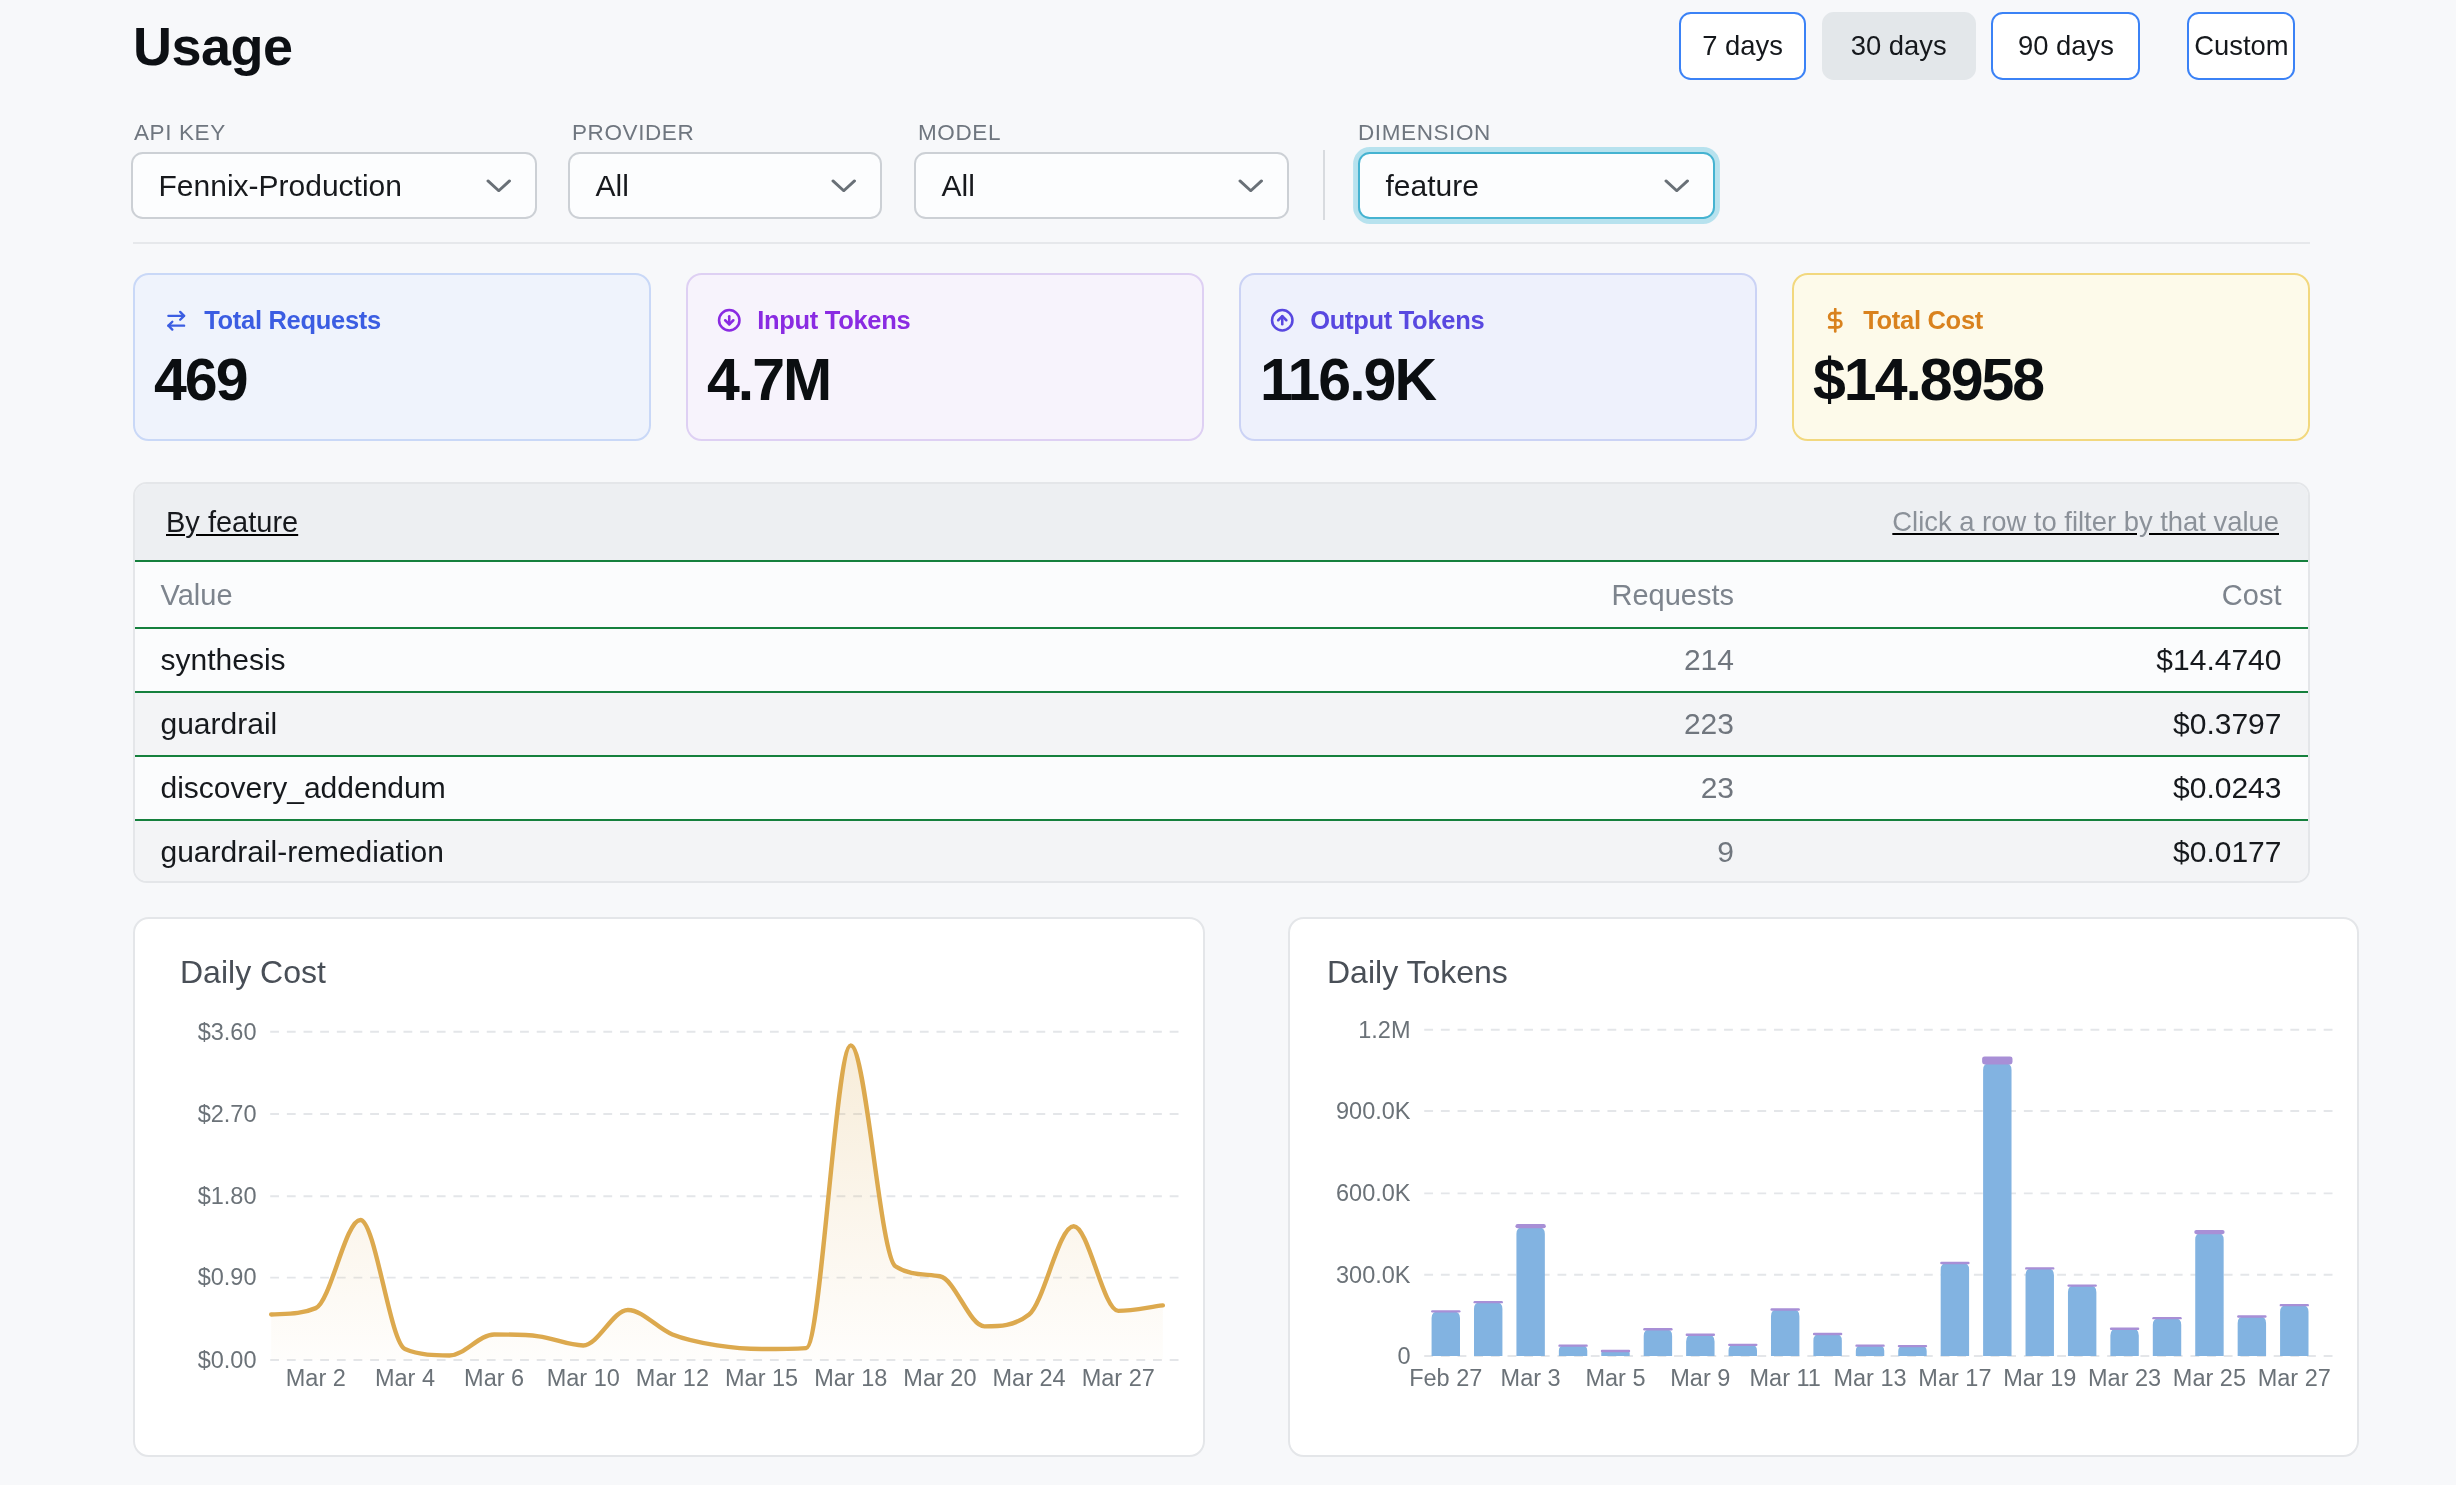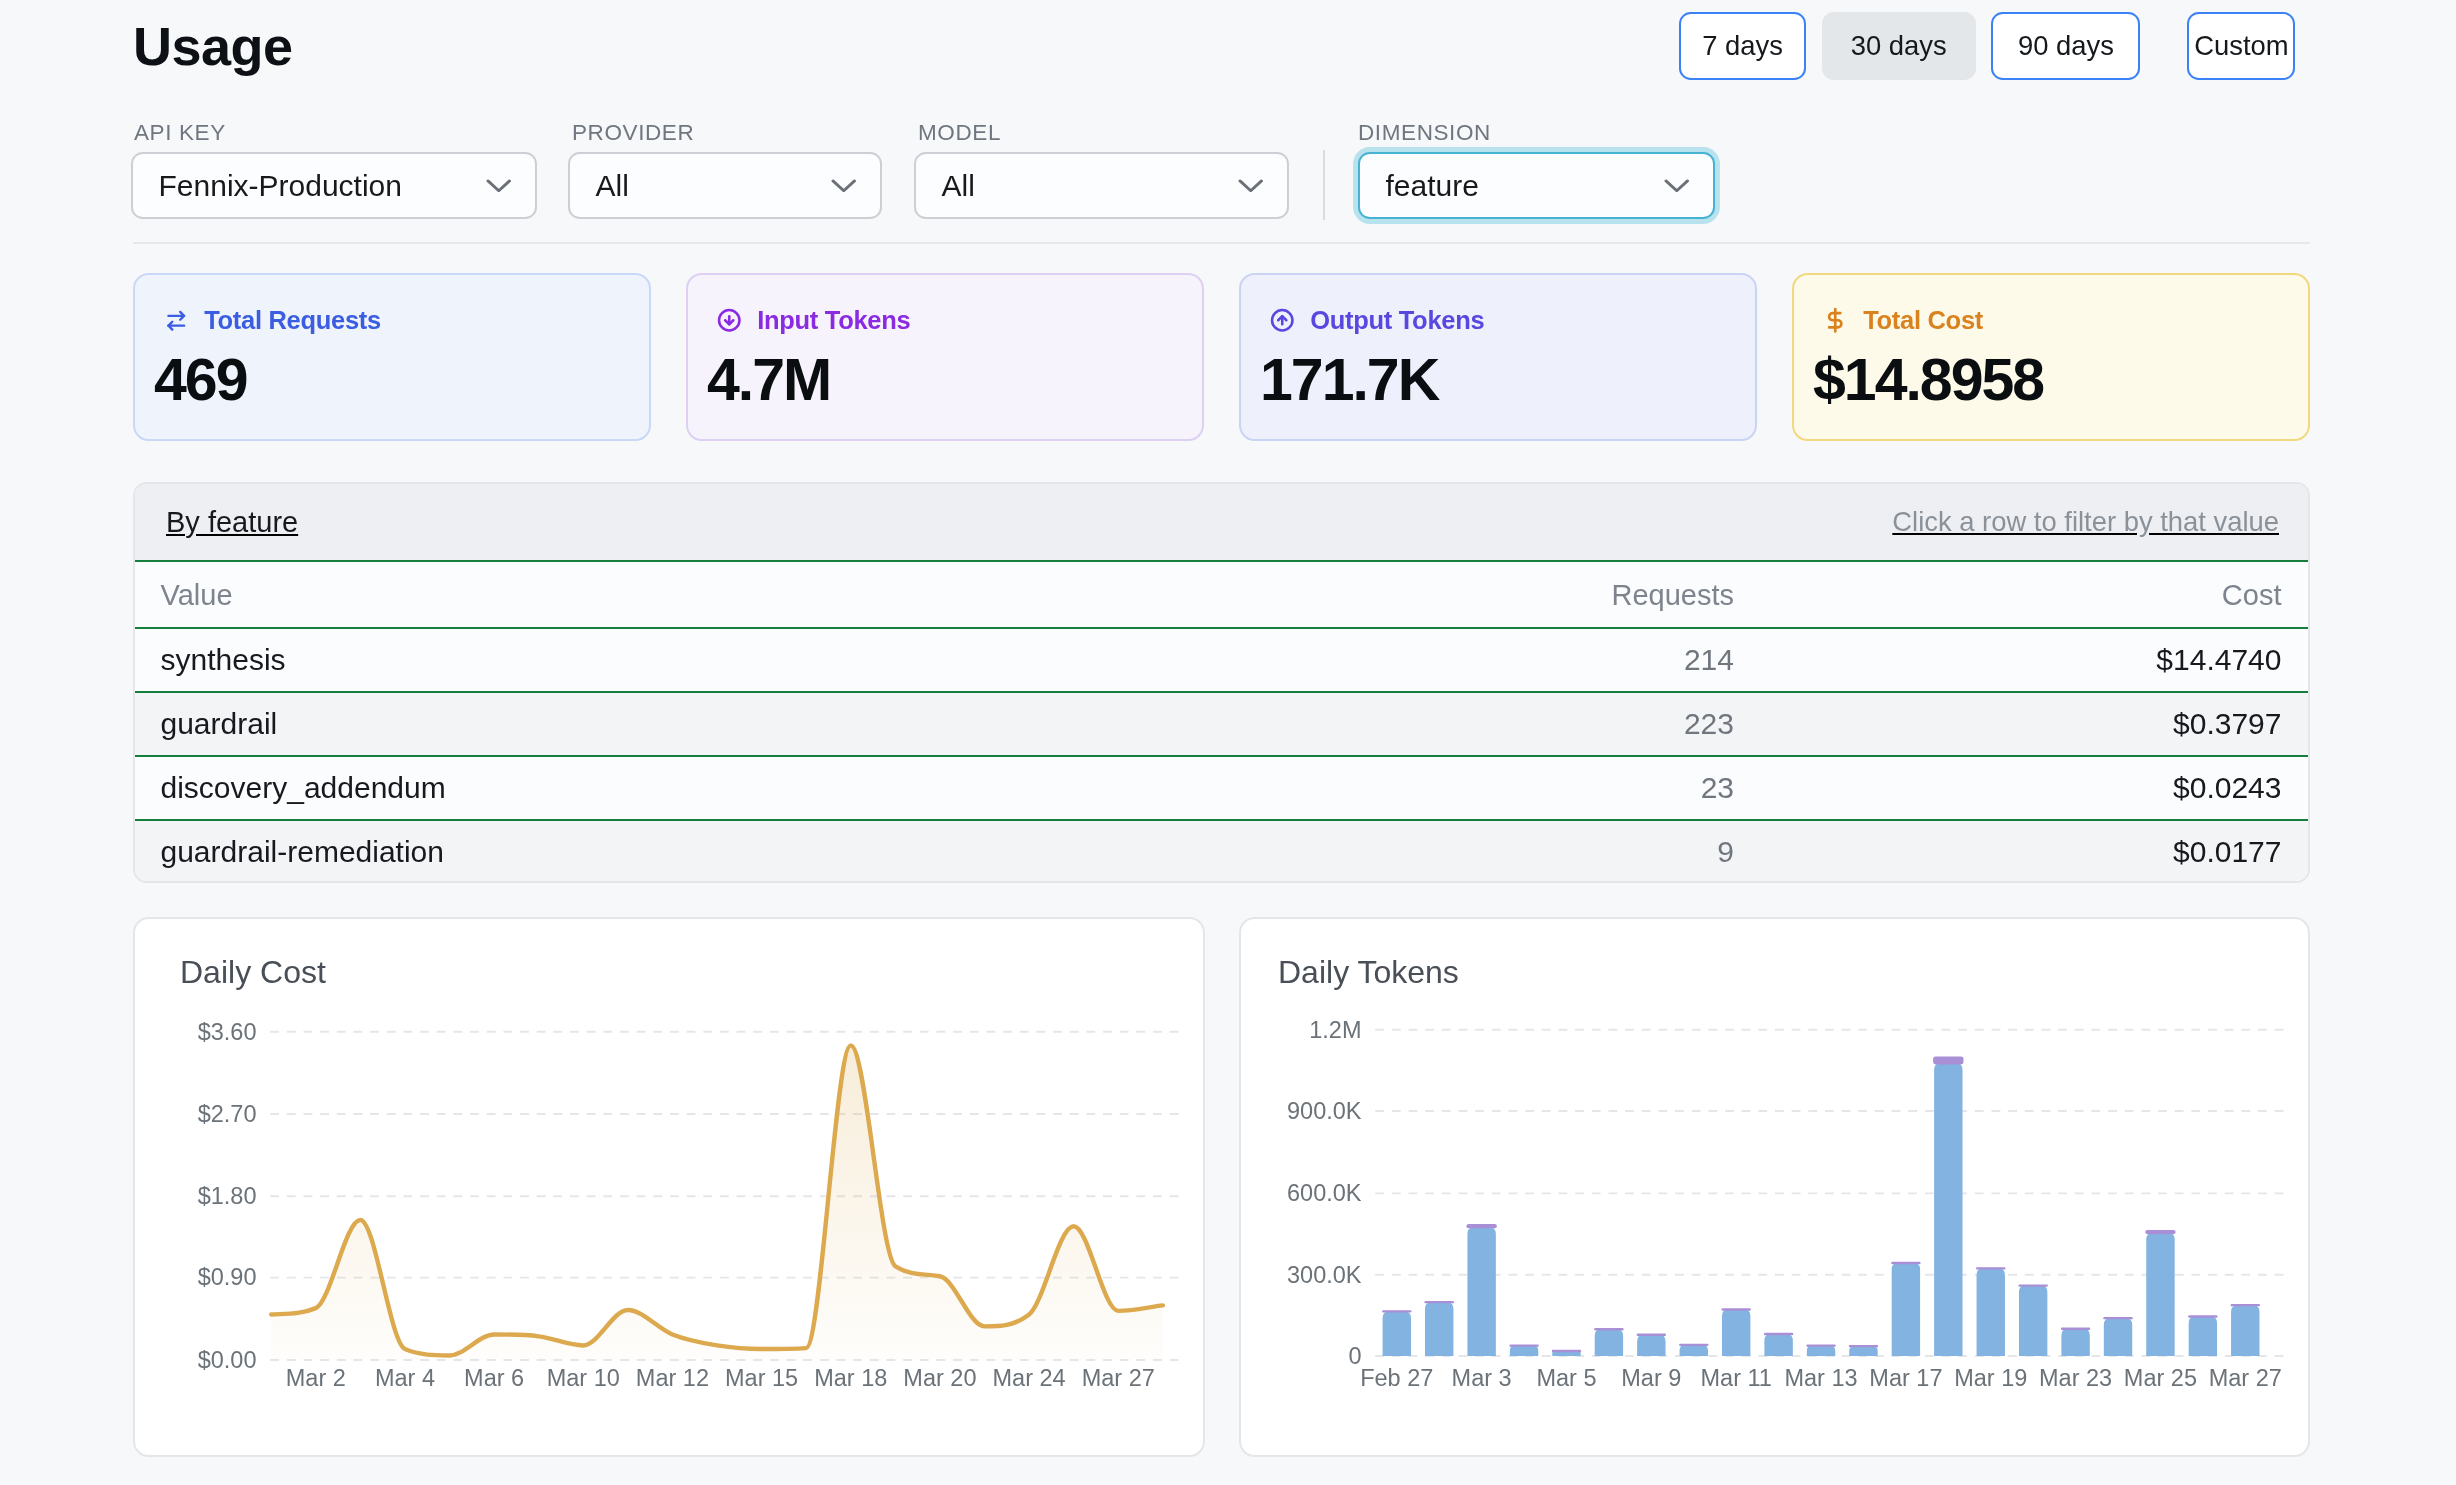--- a/index.html
+++ b/index.html
@@ -102,7 +102,7 @@
       </svg>
     Output Tokens
   </div>
-  <div class="val">171.7K</div>
+  <div class="val">116.9K</div>
 </div>
 <div class="abs scard" style="left:1792px;background:#fdfaea;border-color:#f2d87e">
   <div class="lab" style="color:#d9821e">

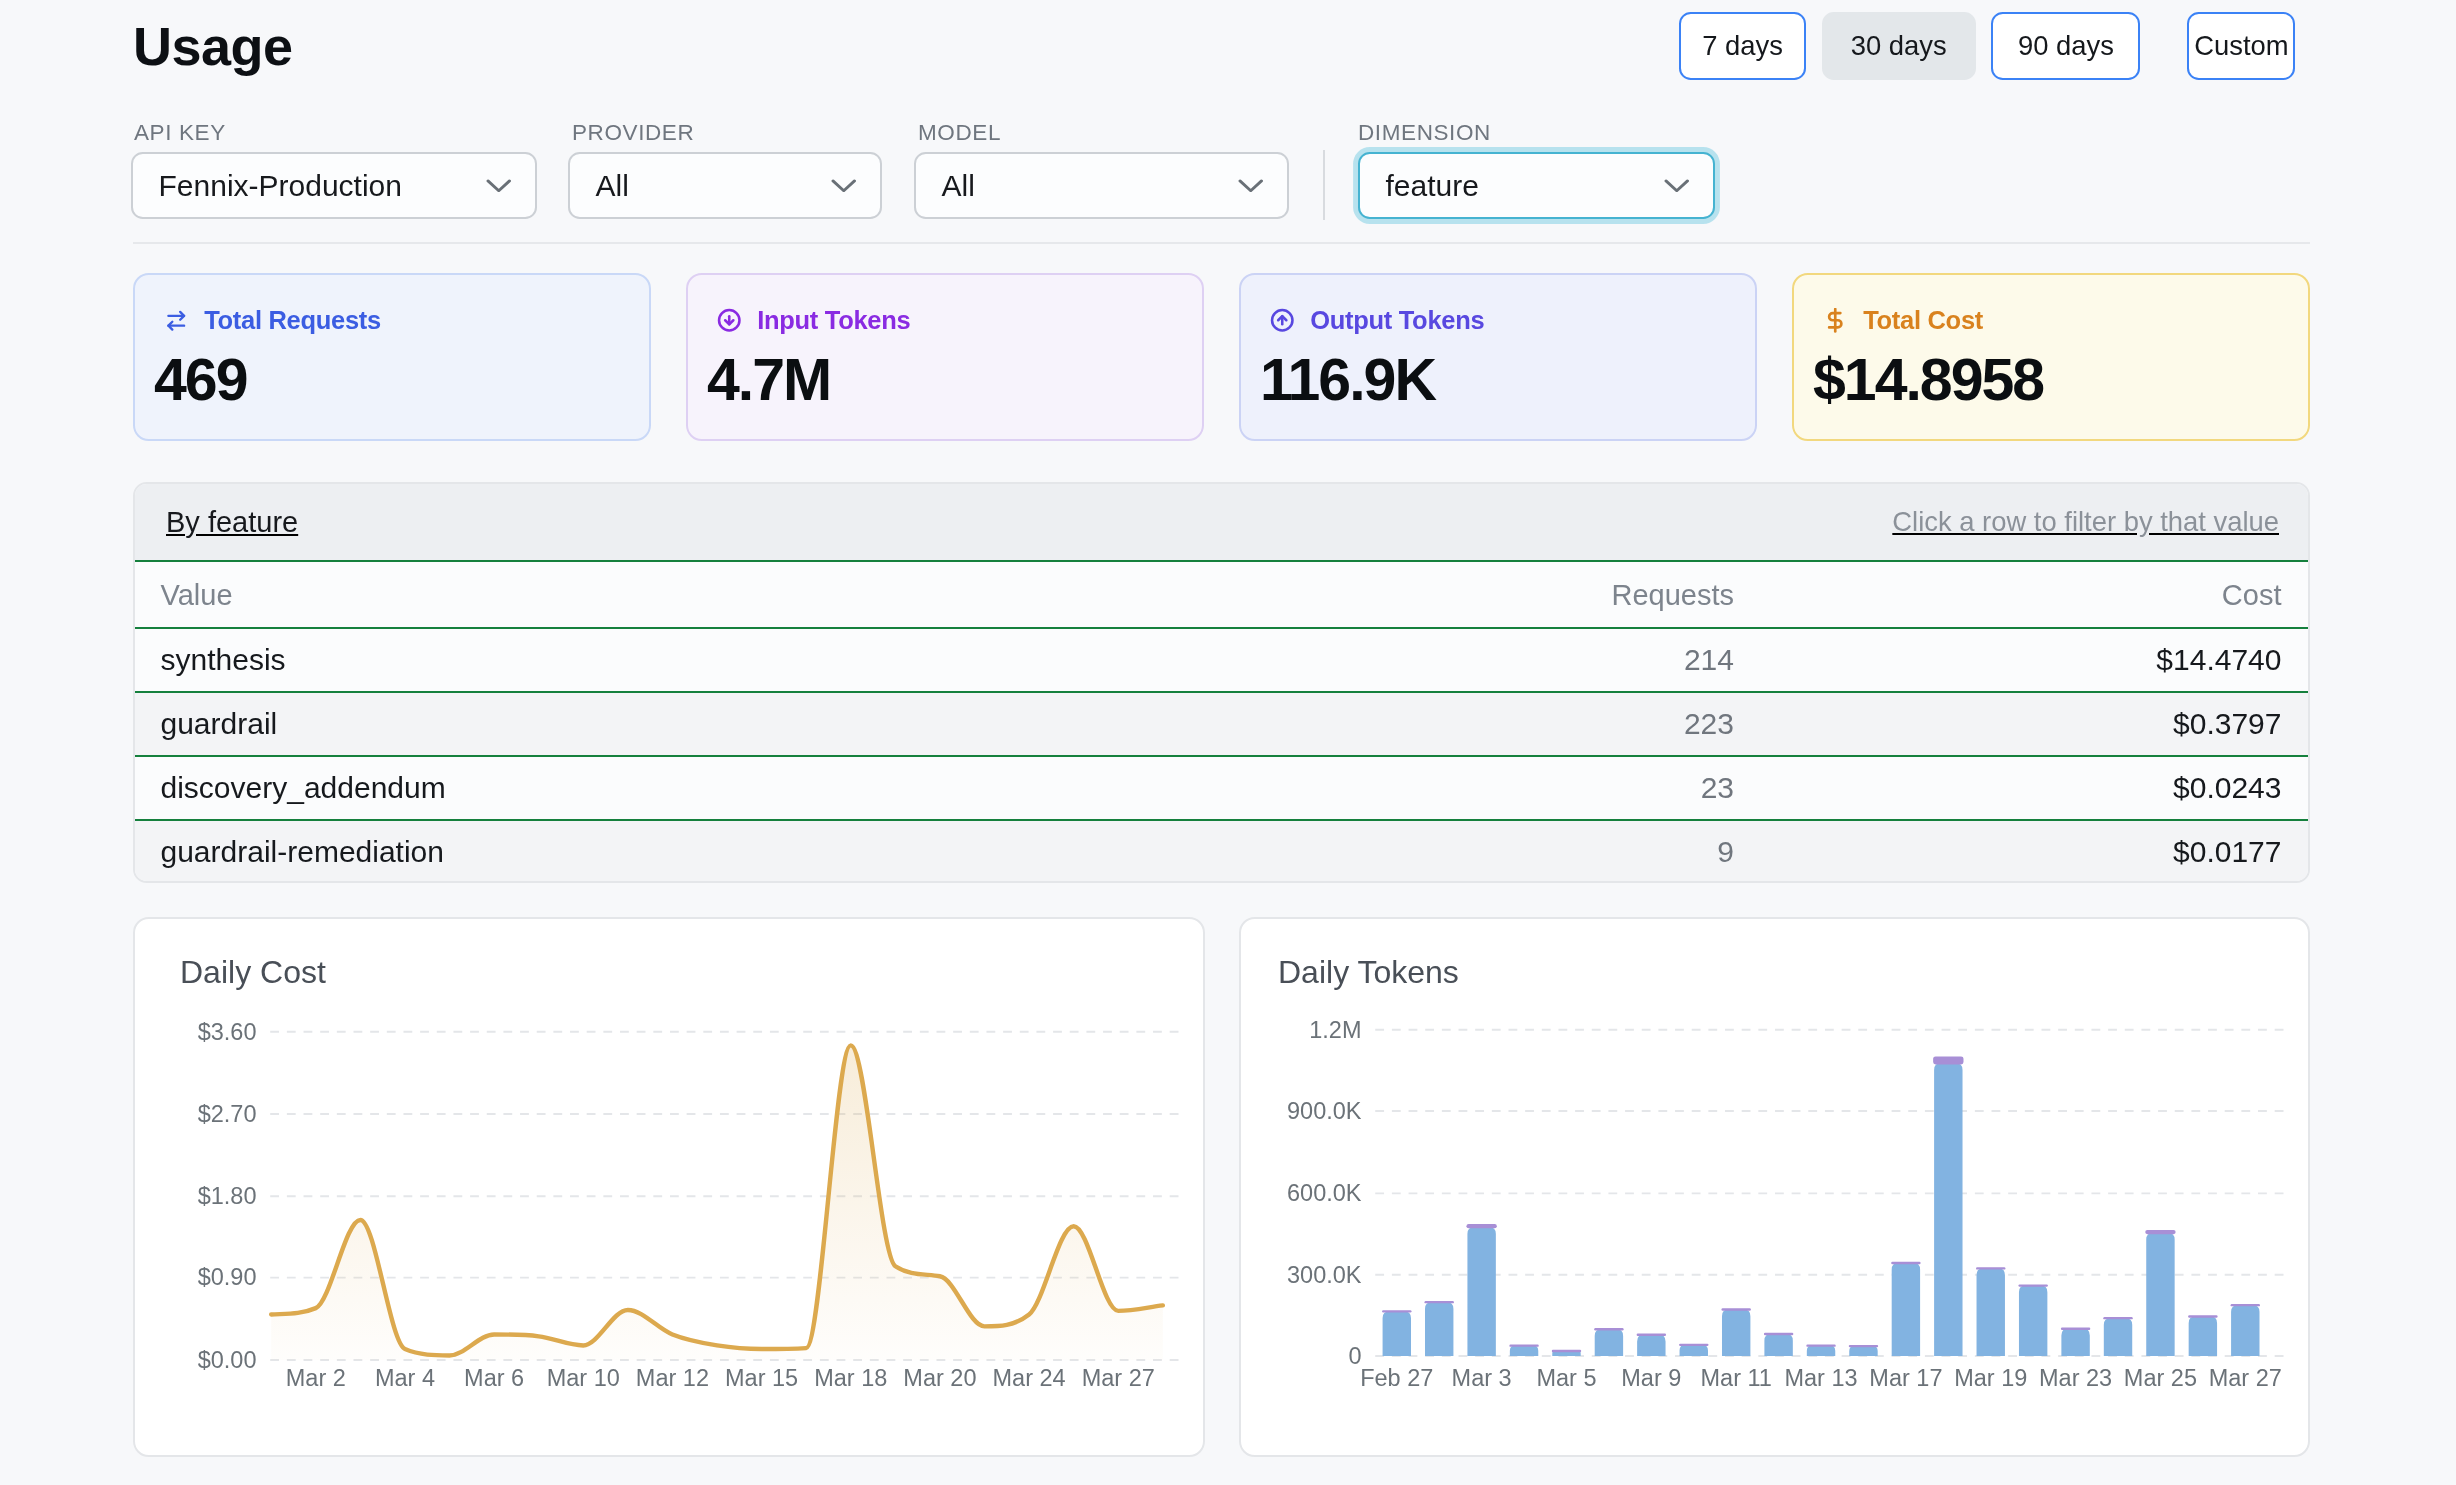--- a/index.html
+++ b/index.html
@@ -187,7 +187,7 @@
   </svg>
 </div>
 
-<div class="abs ccard" style="left:1239px;width:1071px">
+<div class="abs ccard" style="left:1288px;width:1071px">
   <div class="ctitle" style="left:37px;top:35px">Daily Tokens</div>
   <svg width="1067" height="536" viewBox="0 0 1089 547">
     <g stroke="#e4e6e9" stroke-width="2" stroke-dasharray="9 8">

